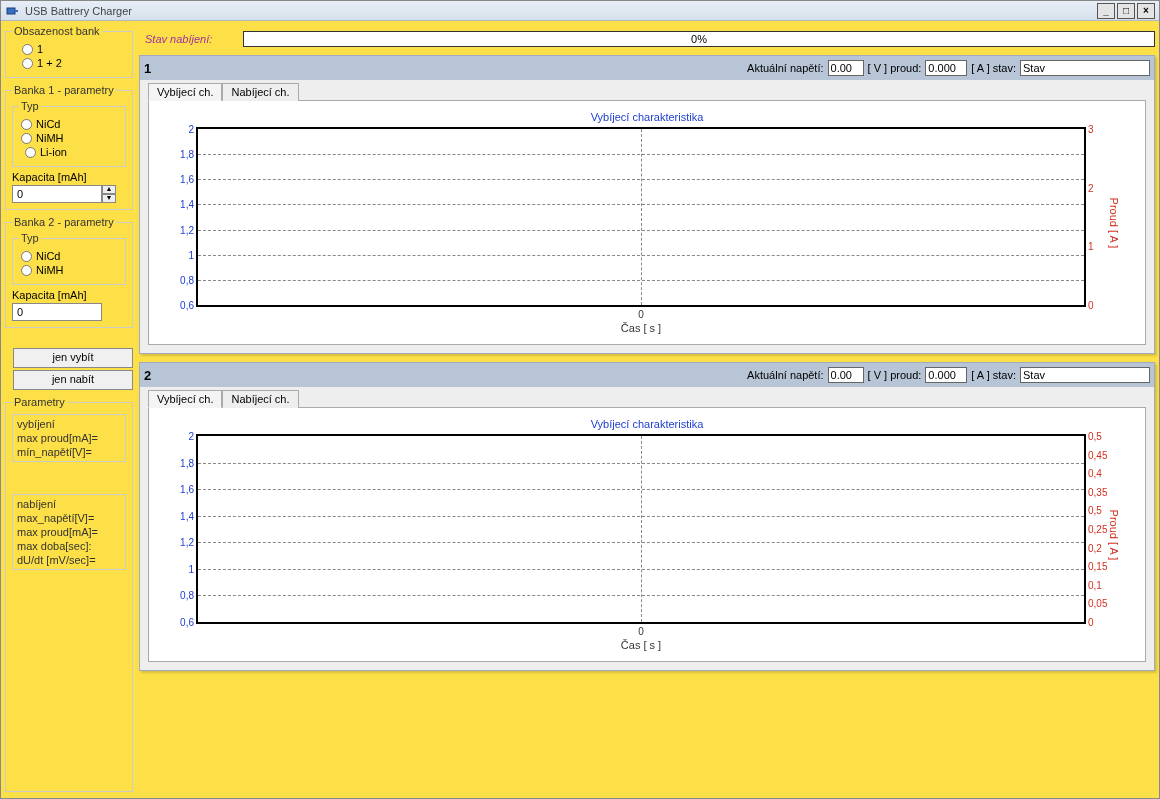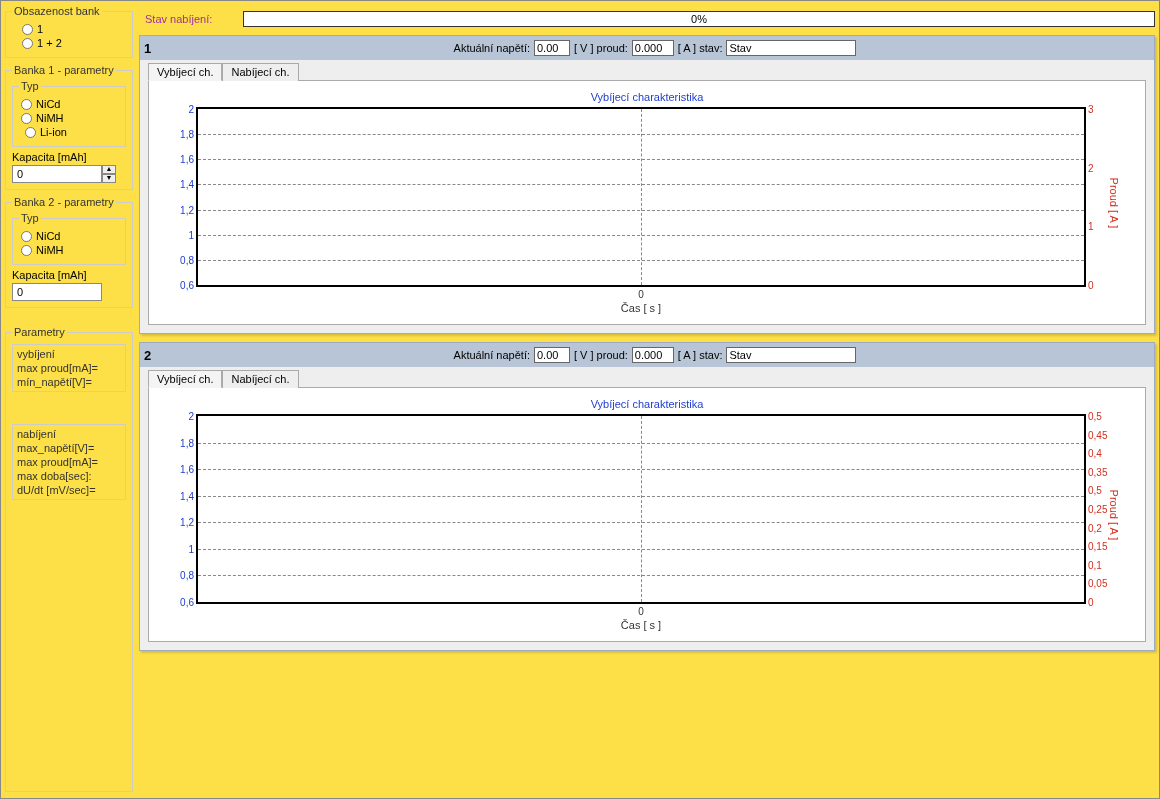--- a/index.html
+++ b/index.html
@@ -244,6 +244,20 @@
 
 <div class="window">
 
+  <div class="titlebar">
+    <span class="icon">
+      <svg width="14" height="12" viewBox="0 0 14 12">
+          <rect x="1" y="3" width="8" height="6" fill="#3a6fc0" stroke="#1a4080"></rect>
+          <rect x="9" y="5" width="3" height="2" fill="#3a6fc0"></rect>
+        </svg>
+    </span>
+    <span class="title">USB Battrery Charger</span>
+    <div class="winbtns">
+      <div class="winbtn">_</div>
+      <div class="winbtn">□</div>
+      <div class="winbtn">×</div>
+    </div>
+  </div>
 
 
   <div class="content">

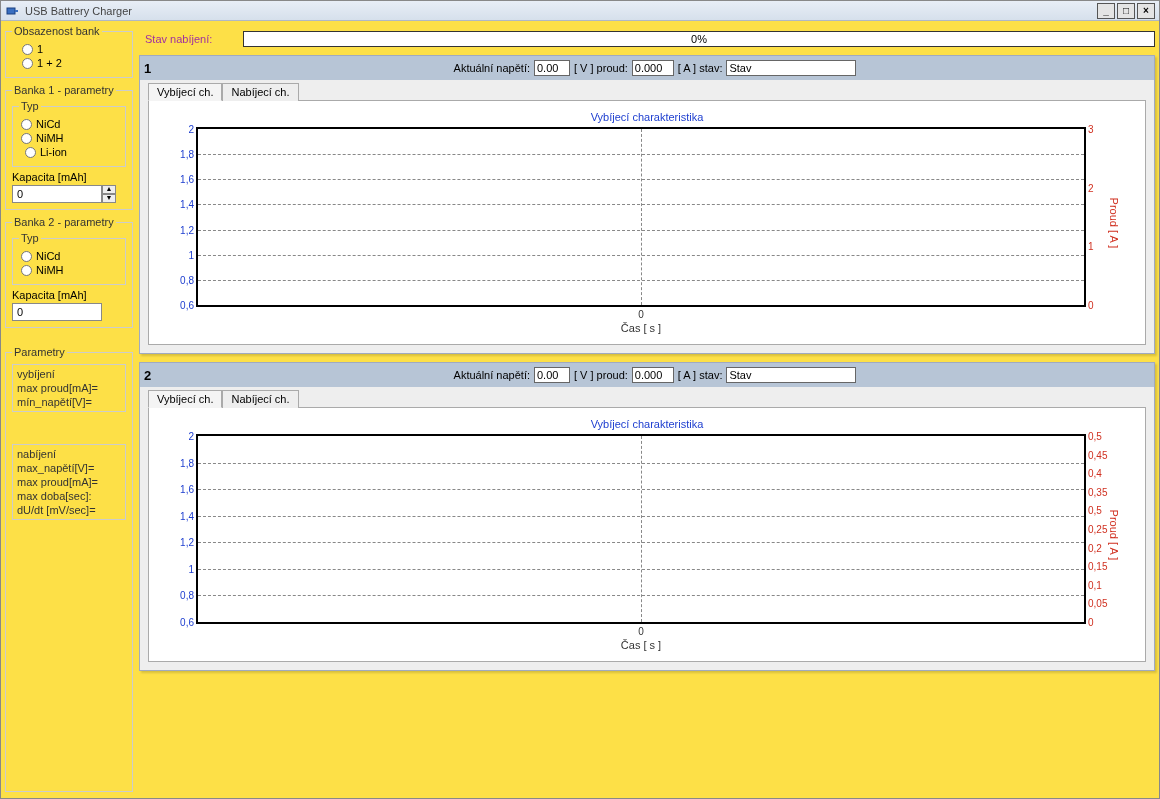--- a/index.html
+++ b/index.html
@@ -120,6 +120,7 @@
   color: #a030a0;
   margin-right: 10px;
   width: 88px;
+  font-style: italic;
 }
 .progress {
   flex: 1;

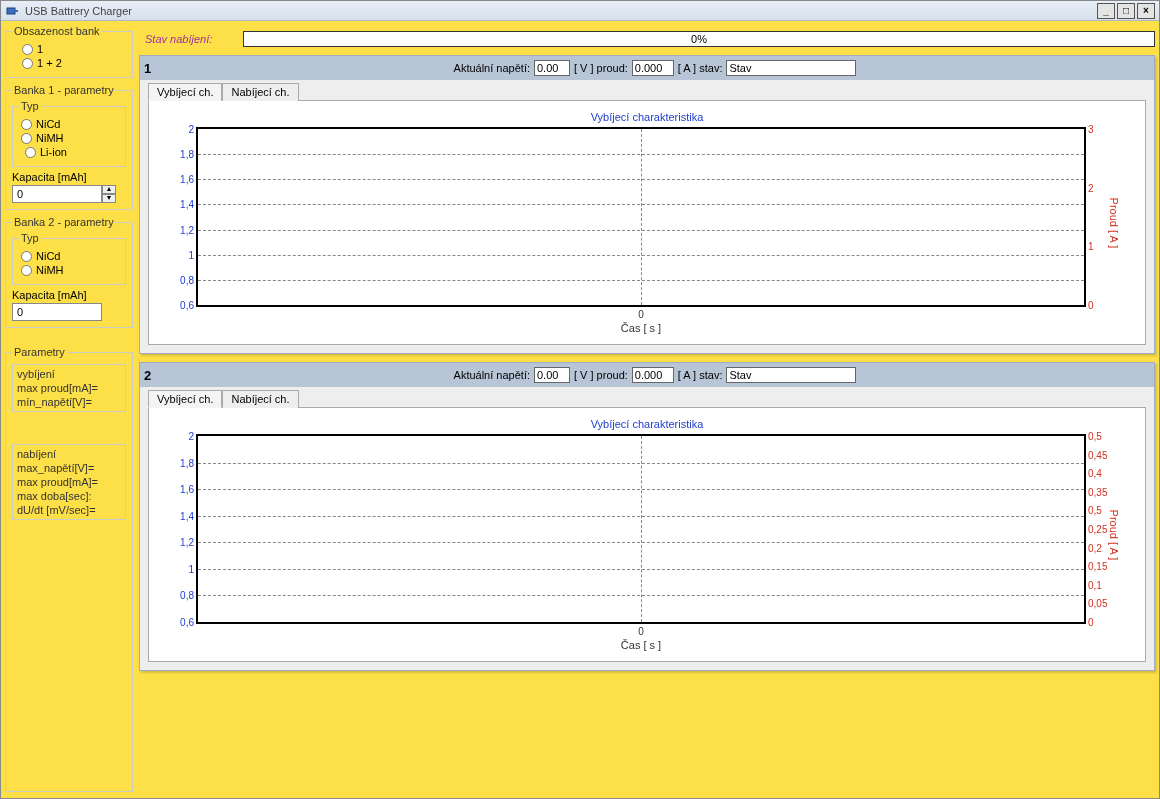--- a/index.html
+++ b/index.html
@@ -148,7 +148,7 @@
   flex: 1;
   display: flex;
   align-items: center;
-  justify-content: center;
+  justify-content: flex-end;
   gap: 4px;
   font-size: 11px;
 }

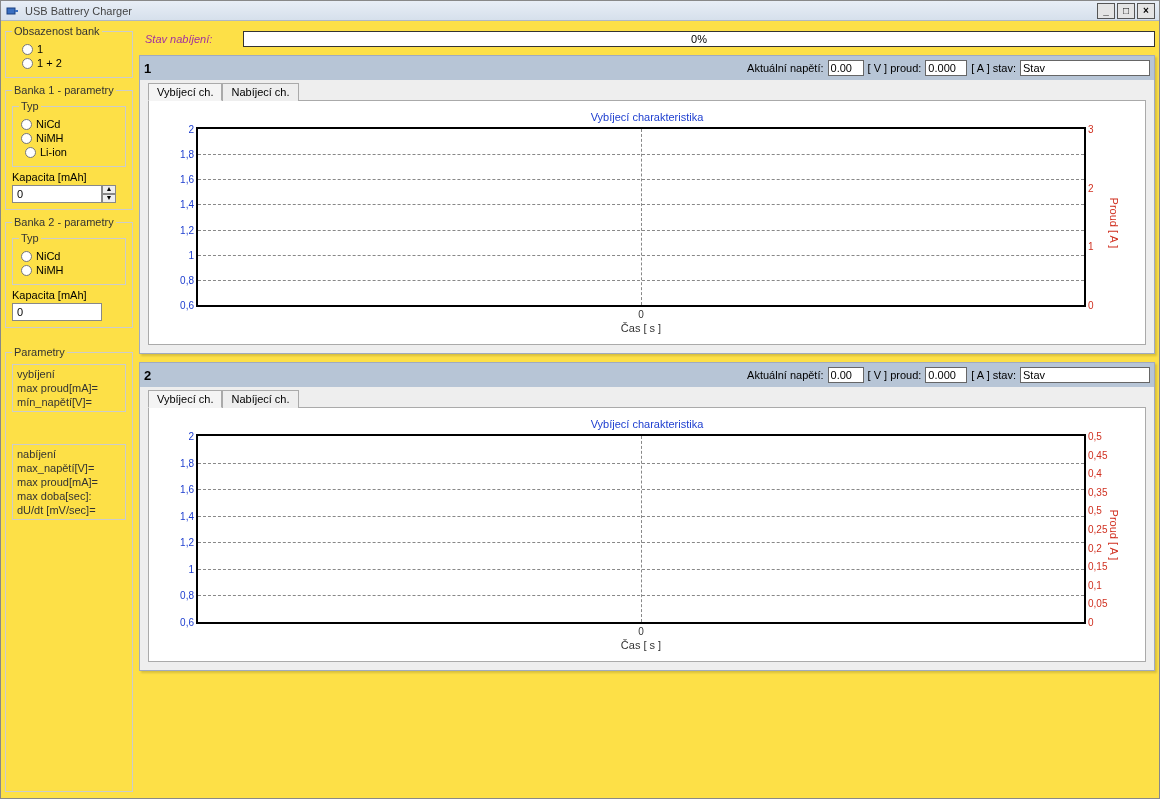--- a/index.html
+++ b/index.html
@@ -324,6 +324,10 @@
       </fieldset>
 
       <div style="height:8px"></div>
+      <div style="padding:0 4px">
+        <div class="btn">jen vybít</div>
+        <div class="btn">jen nabít</div>
+      </div>
 
       <fieldset style="flex:1">
         <legend>Parametry</legend>

